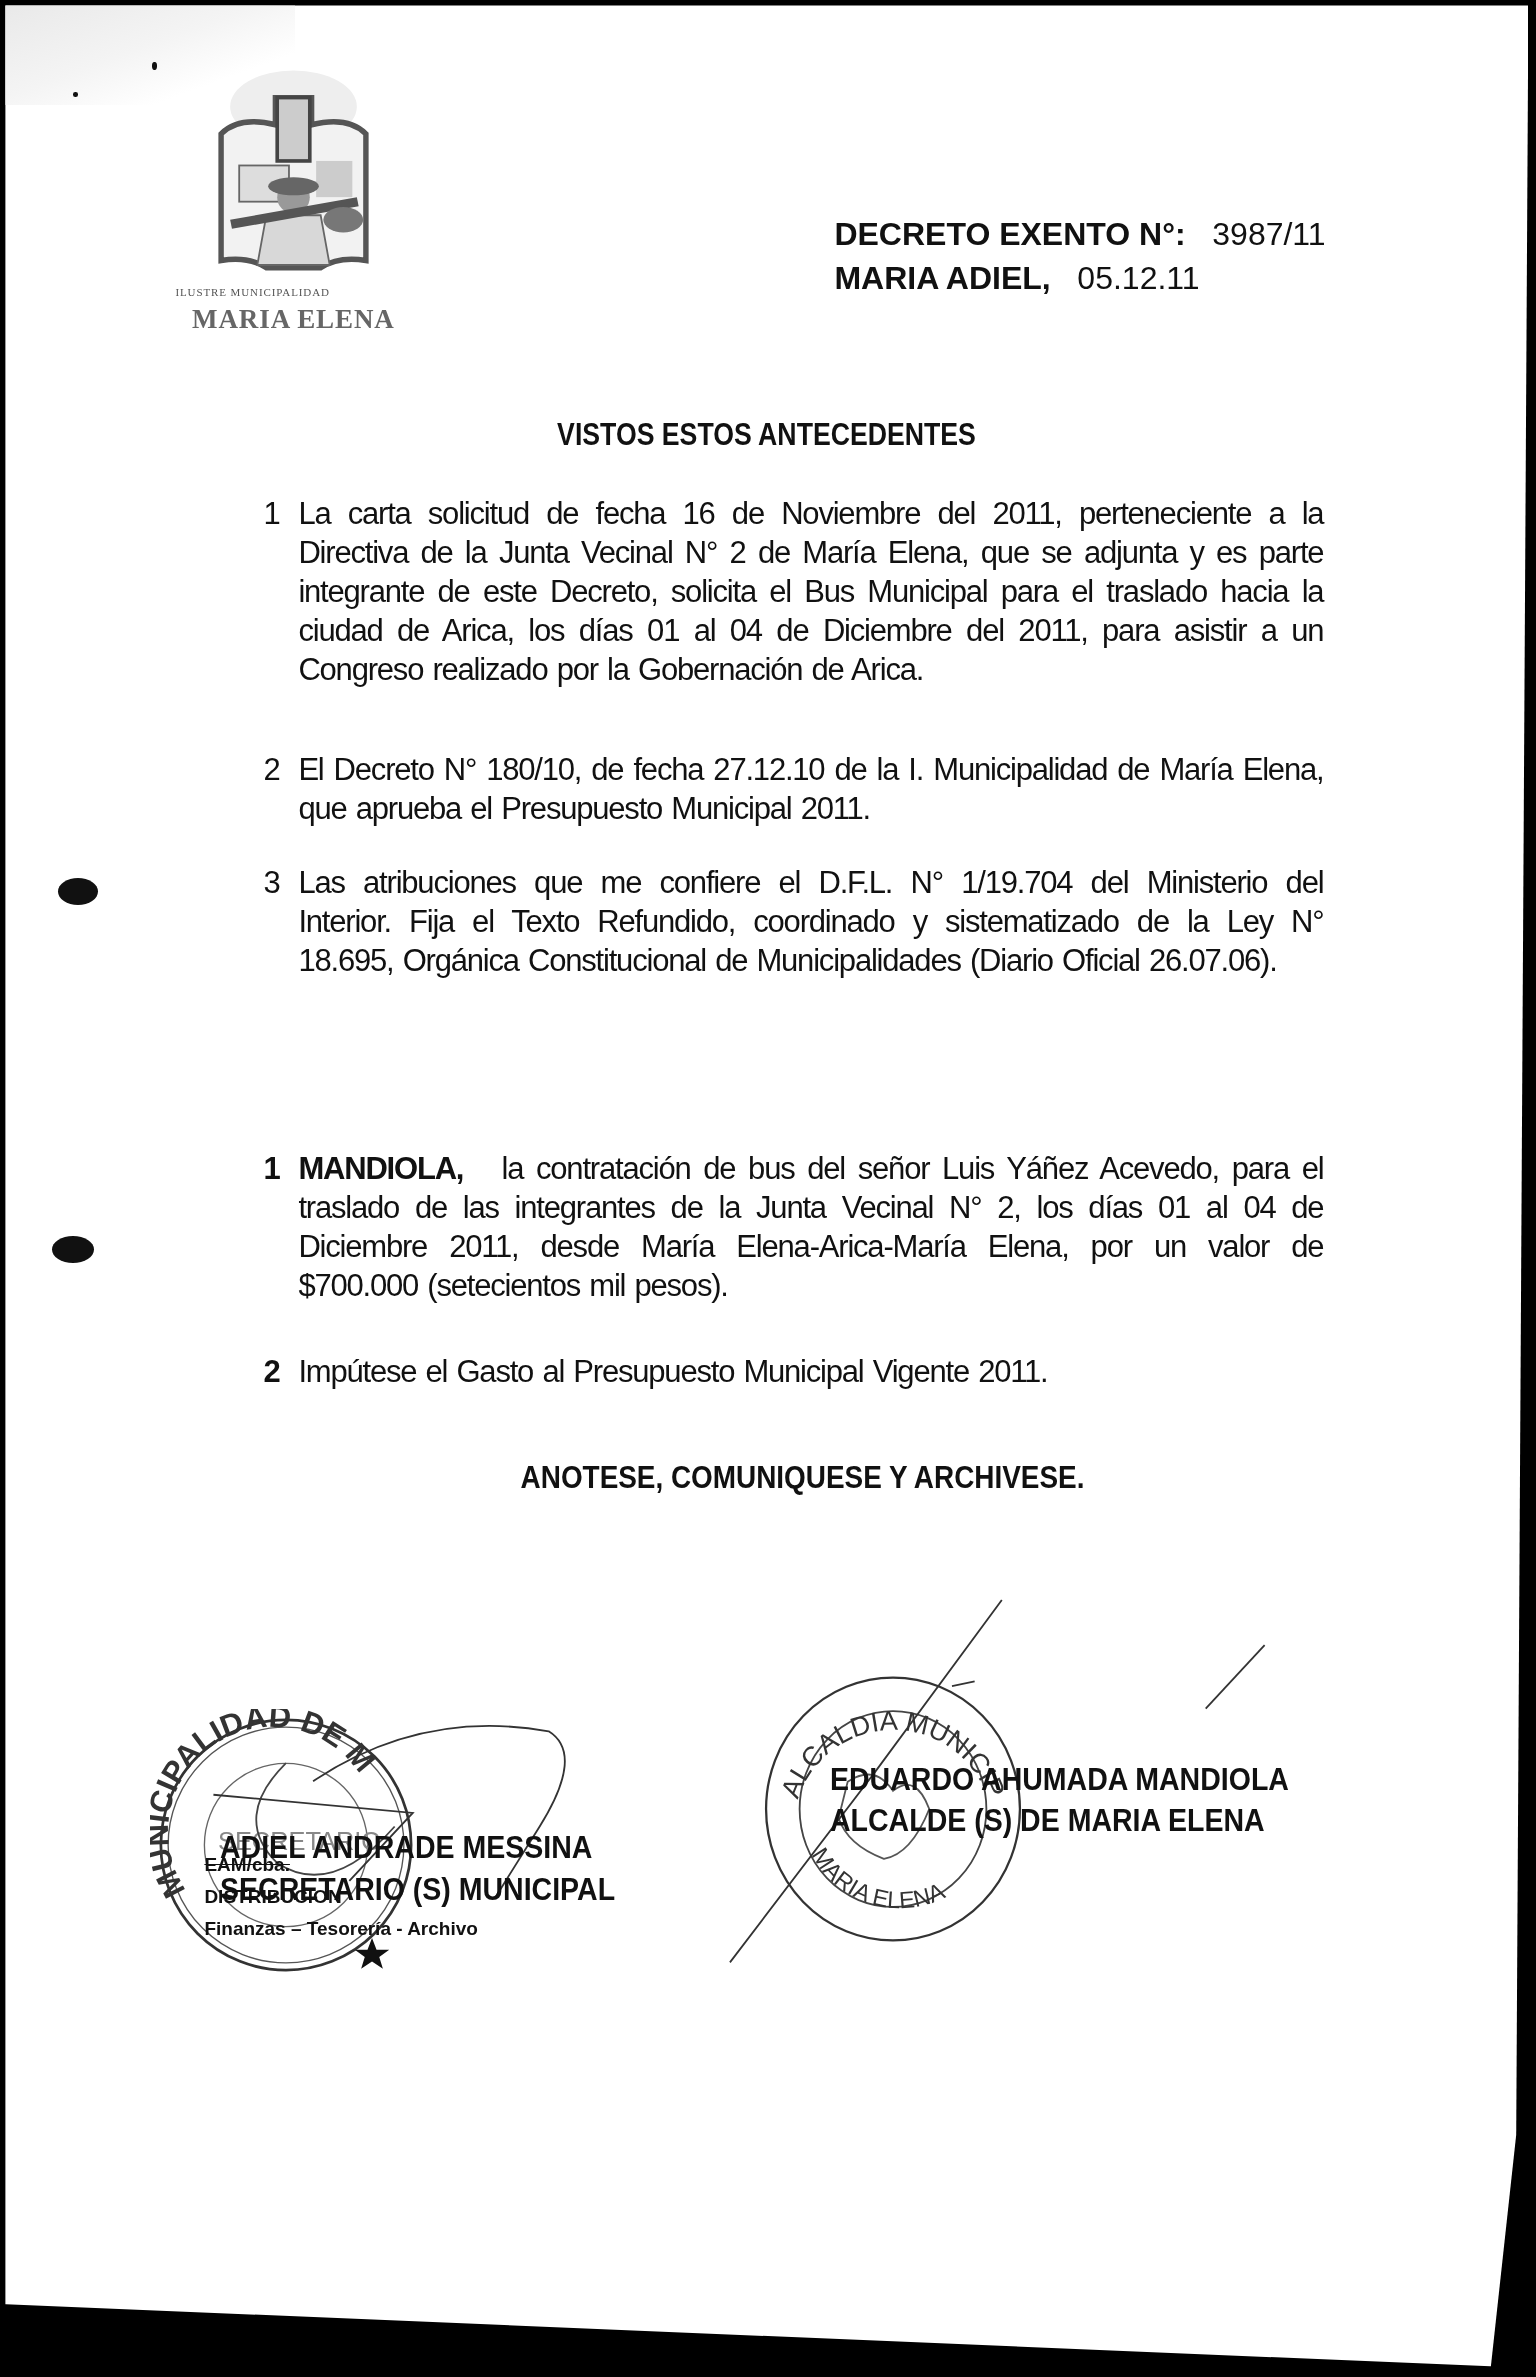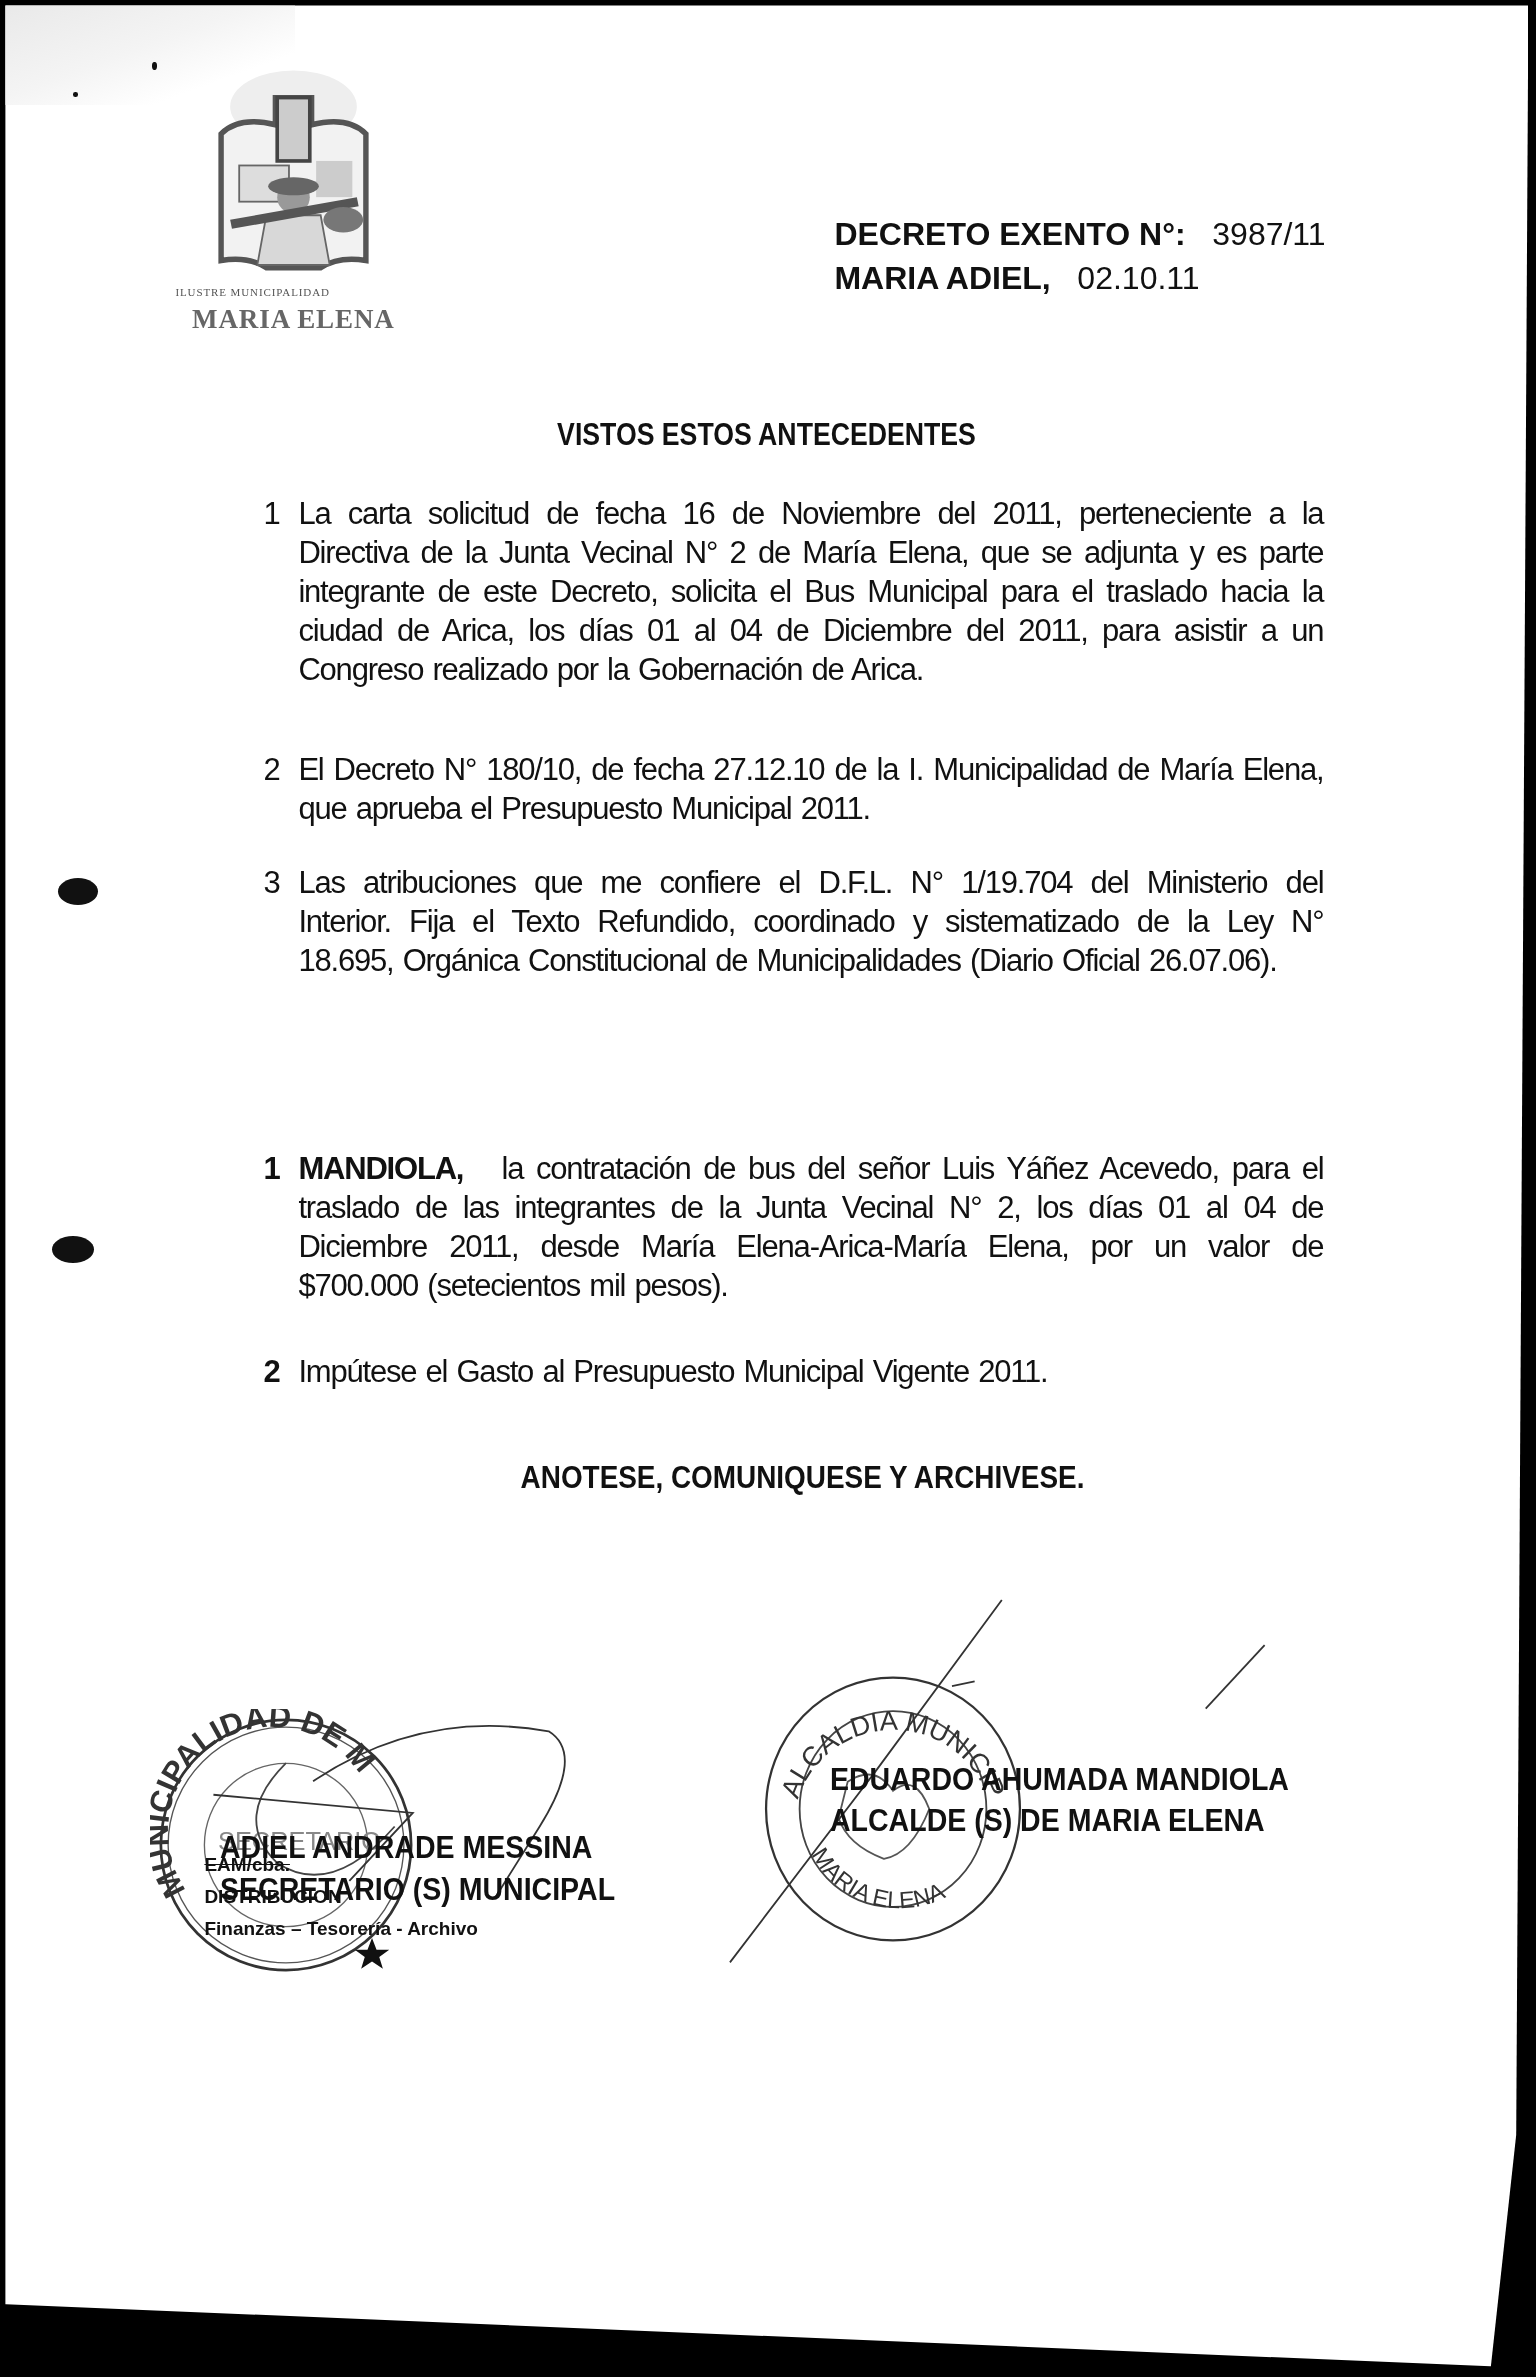--- a/index.html
+++ b/index.html
@@ -94,7 +94,7 @@
     </div>
     <div>
       <span class="b">MARIA ADIEL,</span>&nbsp;&nbsp;
-      <span class="n">02.10.11</span>
+      <span class="n">05.12.11</span>
     </div>
   </div>
 

